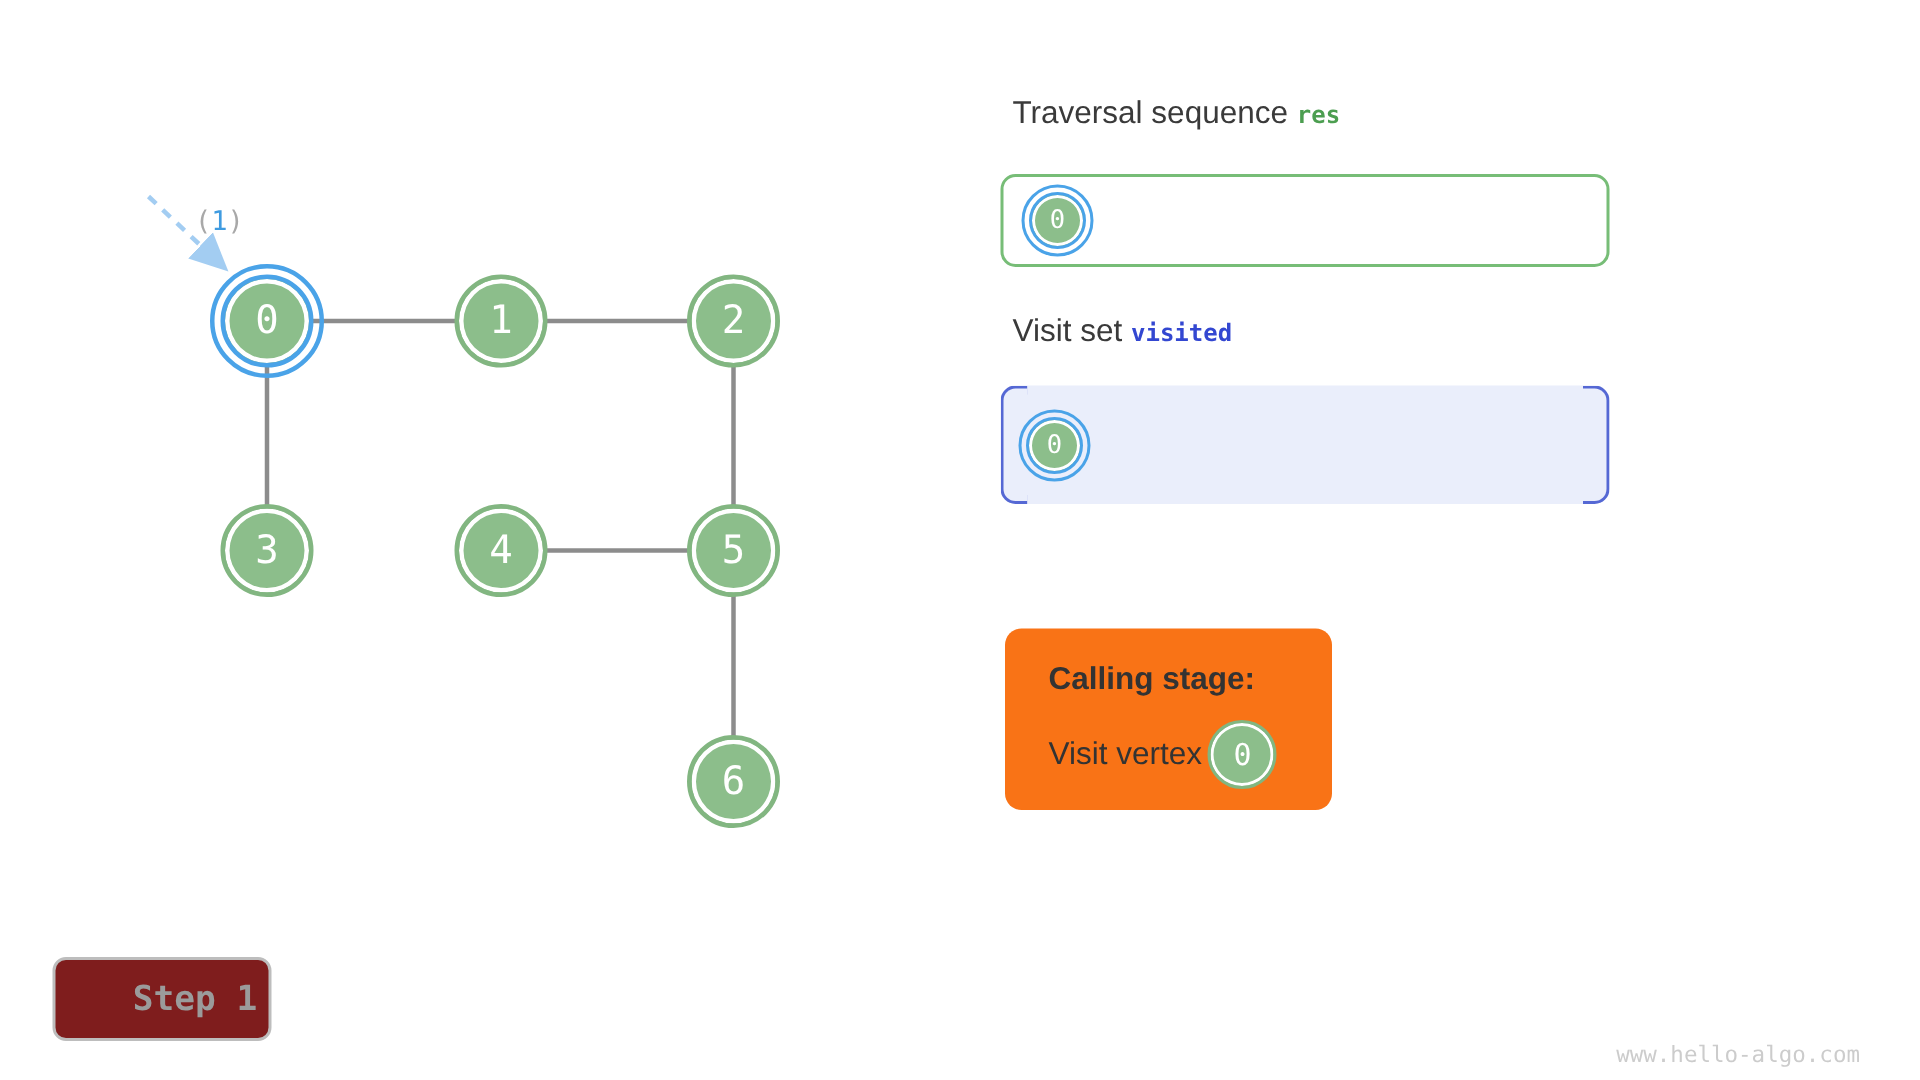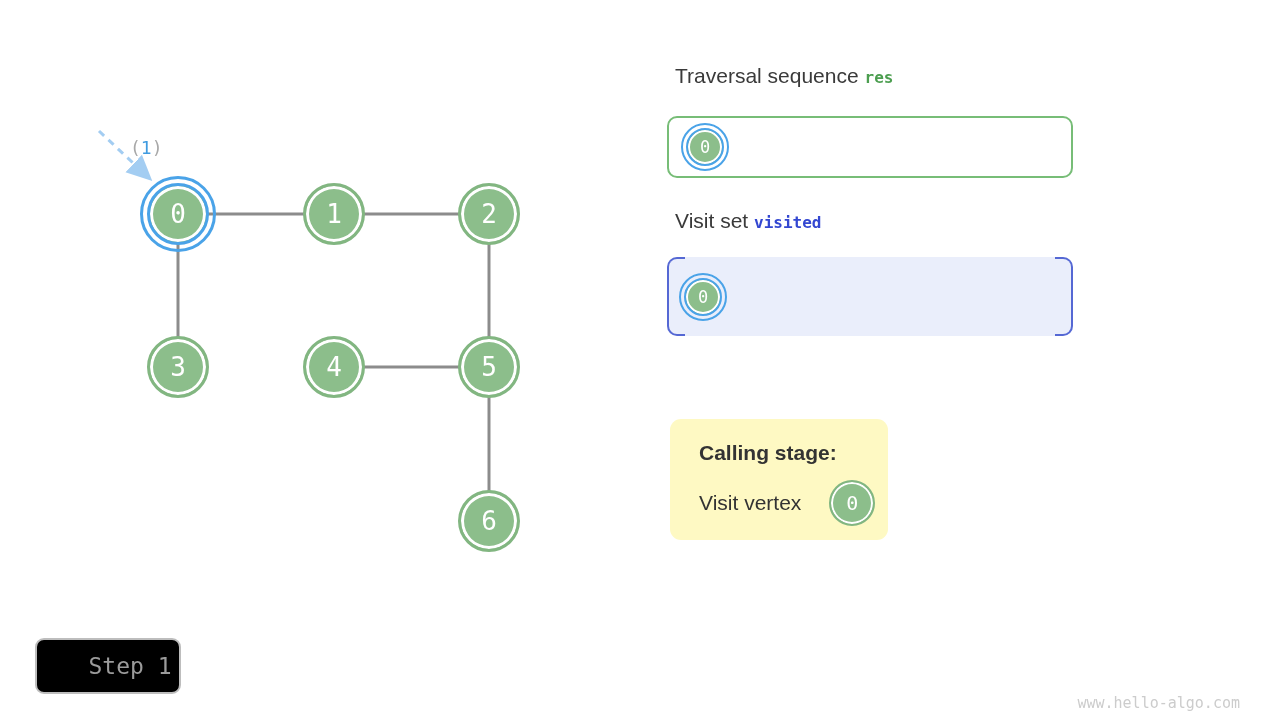--- a/index.html
+++ b/index.html
@@ -71,7 +71,7 @@
 
   .calling-box {
     position:absolute; left:670px; top:419px; width:218px; height:121px;
-    background:#fef9c3; border-radius:11px; padding:22px 0 0 29px;
+    background:#f97316; border-radius:11px; padding:22px 0 0 29px;
   }
   .calling-title { font-size:21px; font-weight:700; color:#333; }
   .calling-row { margin-top:15px; display:flex; align-items:center; gap:28px; font-size:21px; color:#333; }

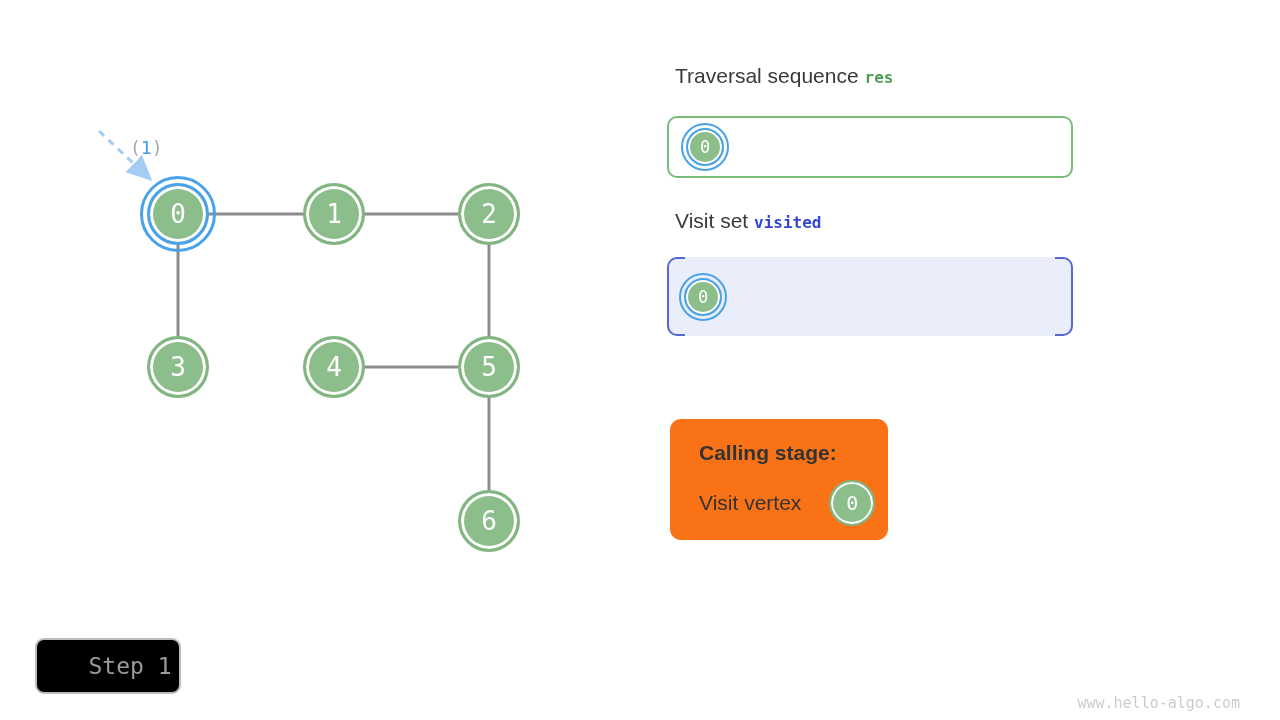--- a/index.html
+++ b/index.html
@@ -74,7 +74,7 @@
     background:#f97316; border-radius:11px; padding:22px 0 0 29px;
   }
   .calling-title { font-size:21px; font-weight:700; color:#333; }
-  .calling-row { margin-top:15px; display:flex; align-items:center; gap:28px; font-size:21px; color:#333; }
+  .calling-row { margin-top:15px; display:flex; align-items:center; gap:4px; font-size:21px; color:#333; }
   .chip.lg { width:46px; height:46px; font-size:20px; border-color:#82b681; }
 
   

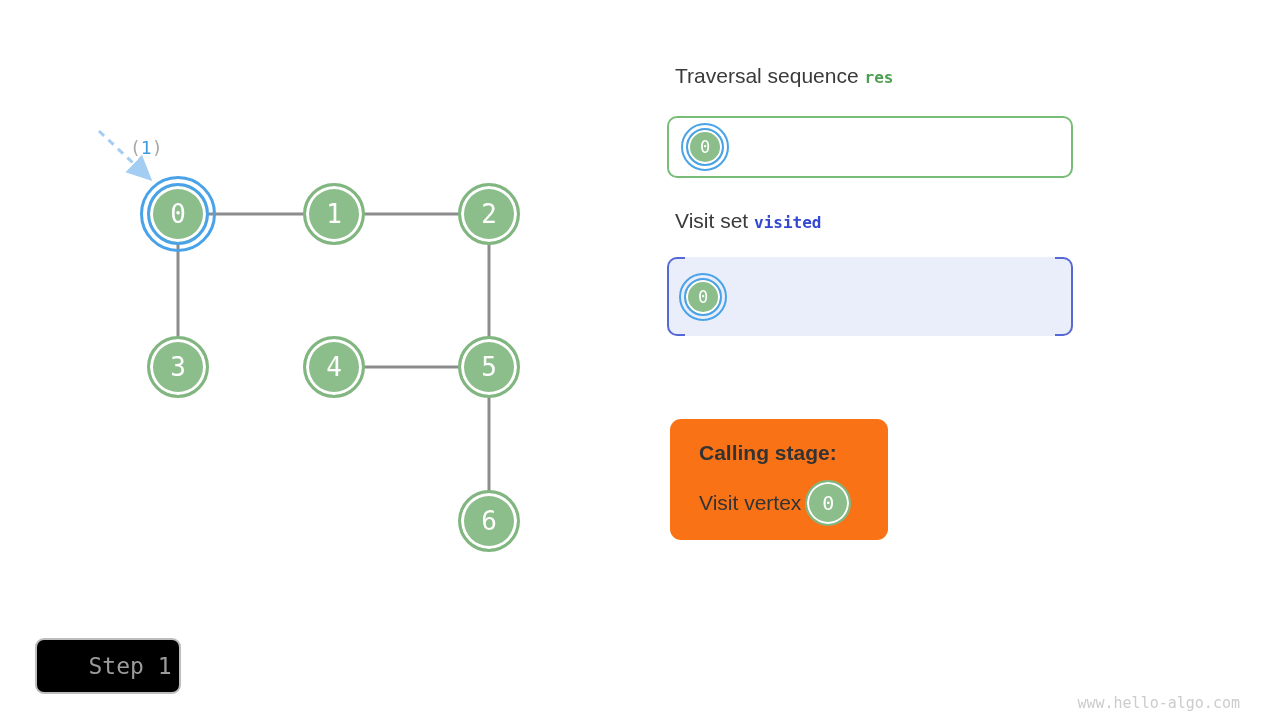--- a/index.html
+++ b/index.html
@@ -80,9 +80,9 @@
   
   .step-button {
     position:absolute; left:35px; top:638px; width:146px; height:56px;
-    background:#000000; border:2px solid #bdbdbd; border-radius:9px;
+    background:#7f1d1d; border:2px solid #bdbdbd; border-radius:9px;
     display:flex; align-items:center; justify-content:center;
-    font-family:"DejaVu Sans Mono", monospace; font-size:23px; font-weight:400; color:#9b9b9b;
+    font-family:"DejaVu Sans Mono", monospace; font-size:23px; font-weight:700; color:#9b9b9b;
     cursor:pointer;
     padding-left:44px;
   }

